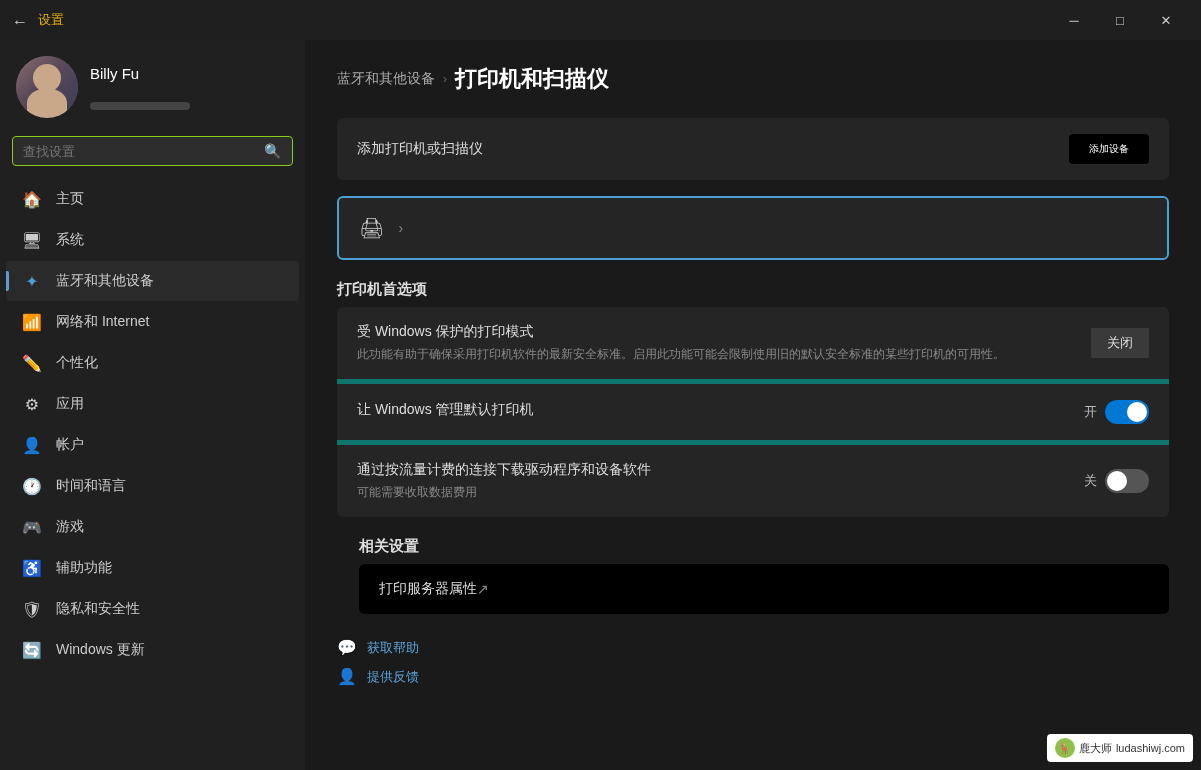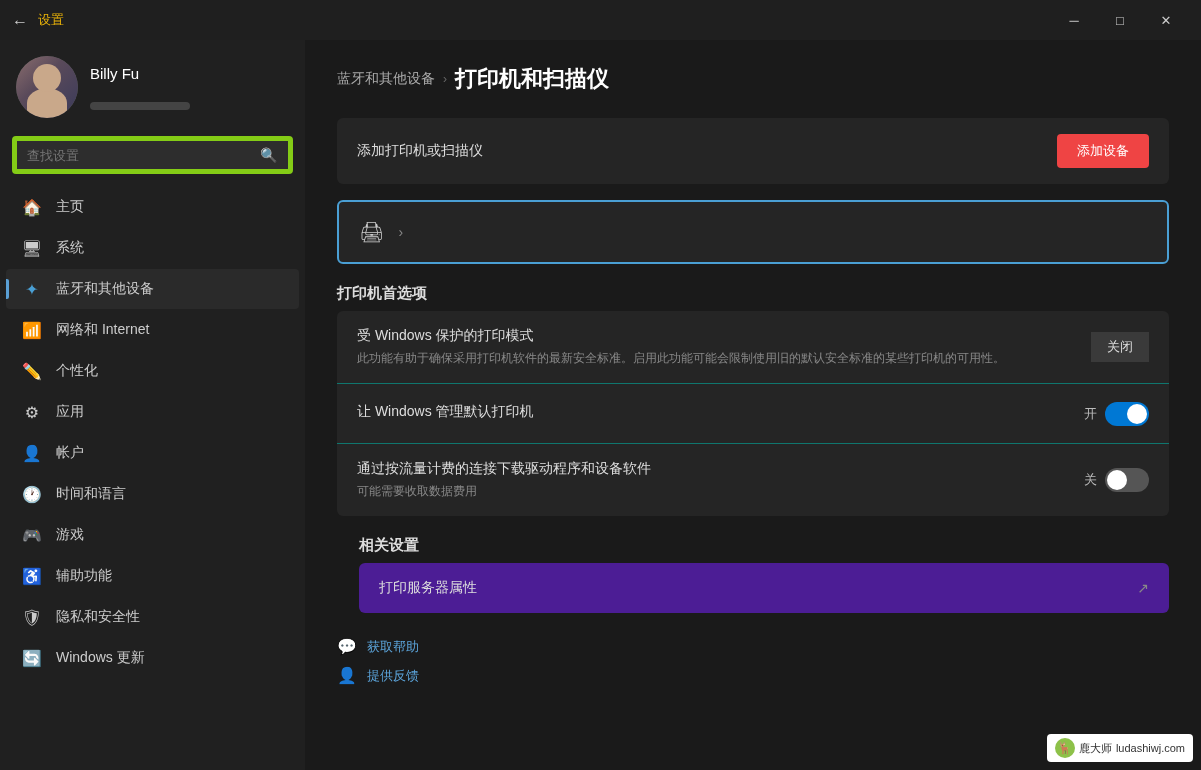--- a/index.html
+++ b/index.html
@@ -136,7 +136,7 @@
     .search-box {
       width: 100%;
       background: #2d2d2d;
-      border: 5px solid #84cc16;
+      border: 1px solid #84cc16;
       border-radius: 4px;
       display: flex;
       align-items: center;

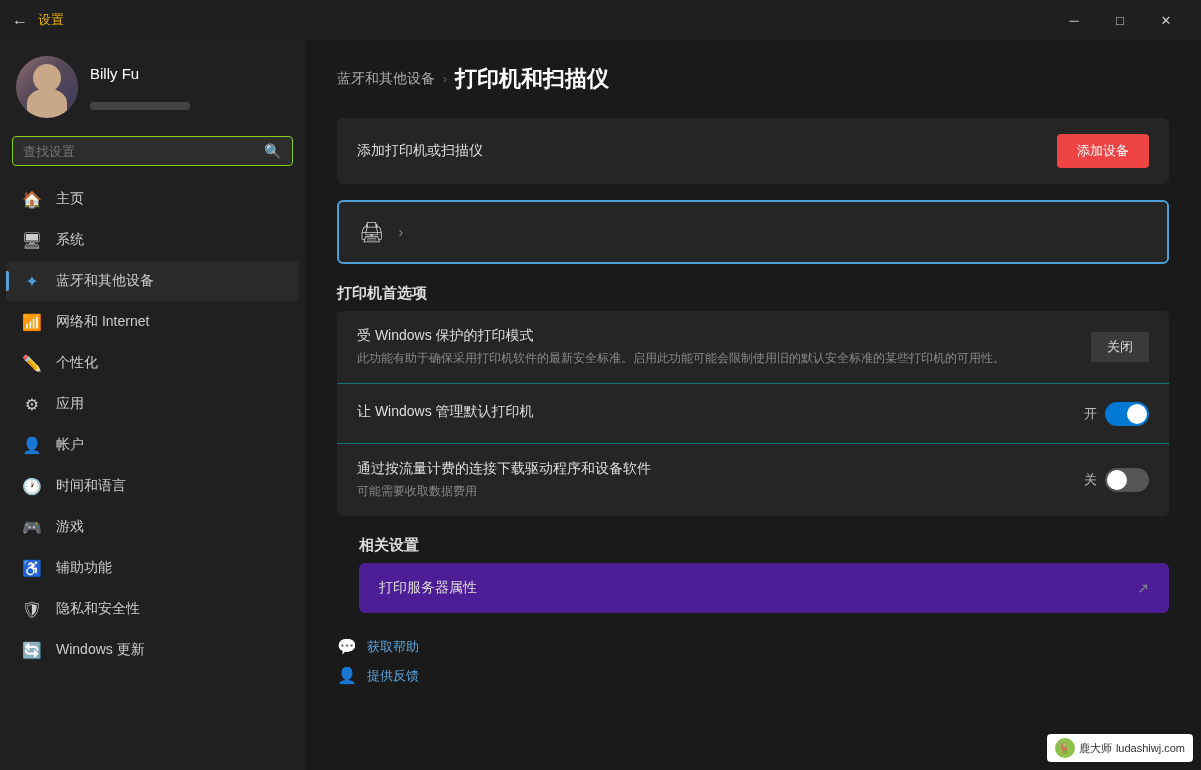--- a/index.html
+++ b/index.html
@@ -246,12 +246,12 @@
       color: #ddd;
     }
     .add-btn {
-      background: #ef4444;
+      background: #000000;
       color: #fff;
       border: none;
       border-radius: 4px;
       padding: 8px 20px;
-      font-size: 13px;
+      font-size: 10px;
       cursor: pointer;
       font-family: Liberation Serif, serif;
     }

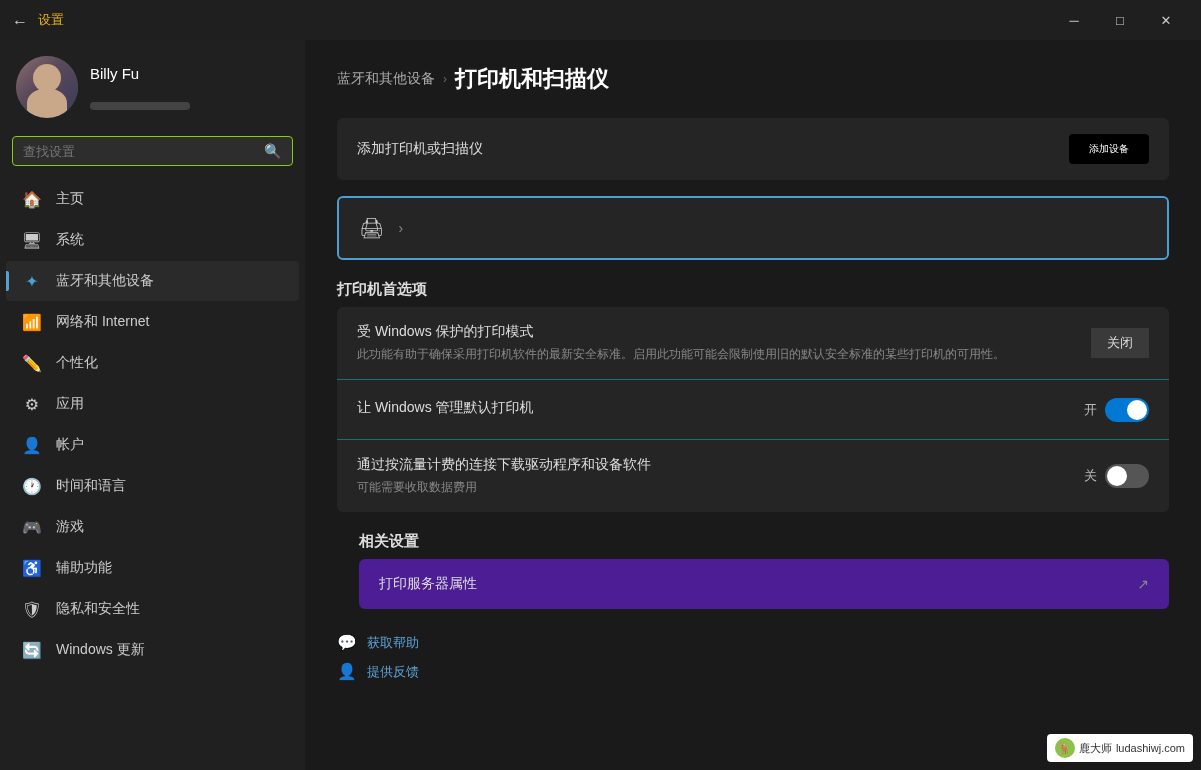--- a/index.html
+++ b/index.html
@@ -304,7 +304,7 @@
       align-items: center;
       justify-content: space-between;
       padding: 16px 20px;
-      border-bottom: 1px solid #0f766e;
+      border-bottom: 5px solid #0f766e;
       min-height: 60px;
     }
     .settings-row:last-child { border-bottom: none; }

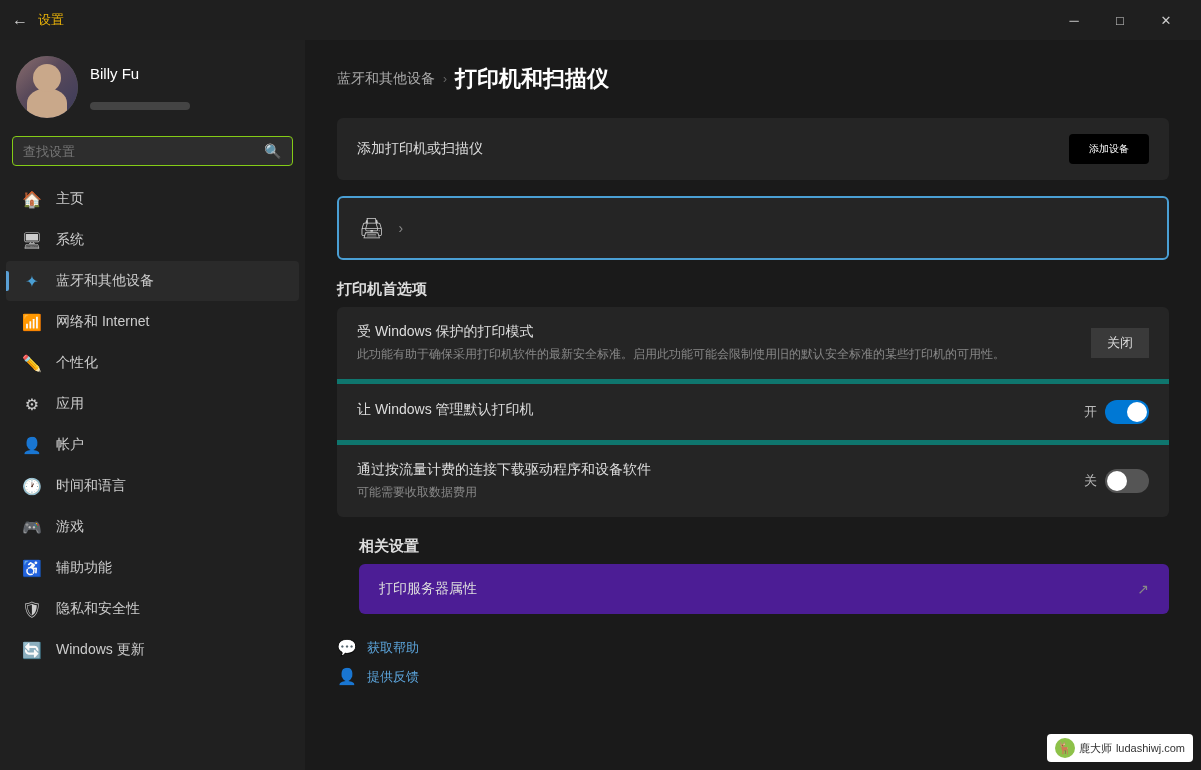--- a/index.html
+++ b/index.html
@@ -371,12 +371,11 @@
       margin-left: 22px;
     }
     .related-row {
-      background: #4c1d95;
+      background: #000000;
       border-radius: 6px;
       padding: 16px 20px;
       display: flex;
       align-items: center;
-      justify-content: space-between;
       cursor: pointer;
       font-family: Liberation Serif, serif;
     }

